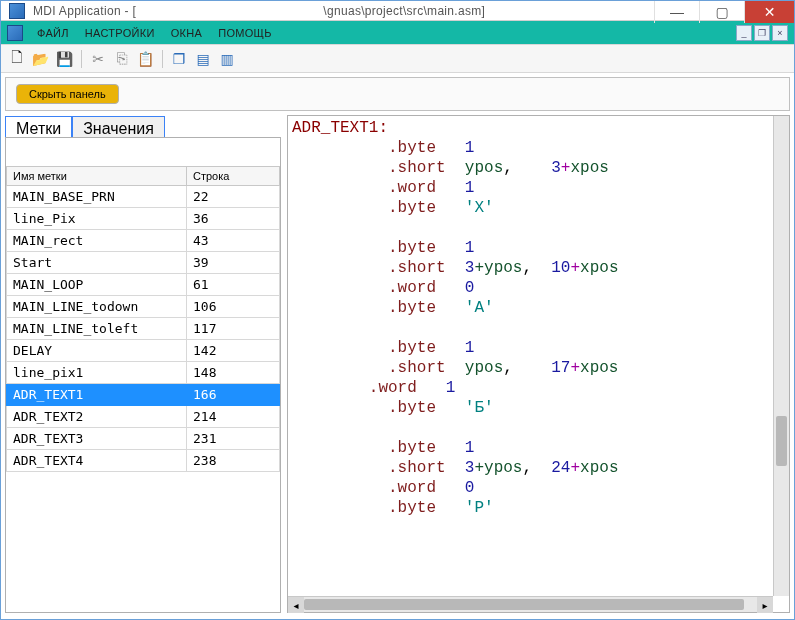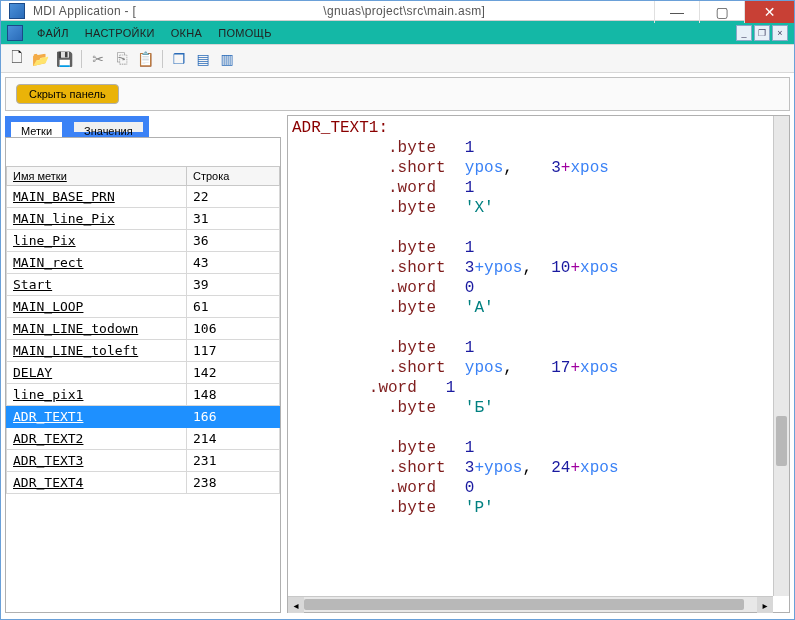--- a/index.html
+++ b/index.html
@@ -117,9 +117,9 @@
 }
 .tab {
   padding: 3px 10px;
-  border: 6px solid #3b82f6;
+  border: 1px solid #3b82f6;
   background: #f0f0f0;
-  font-size: 11px;
+  font-size: 16px;
   position: relative;
   top: 1px;
 }

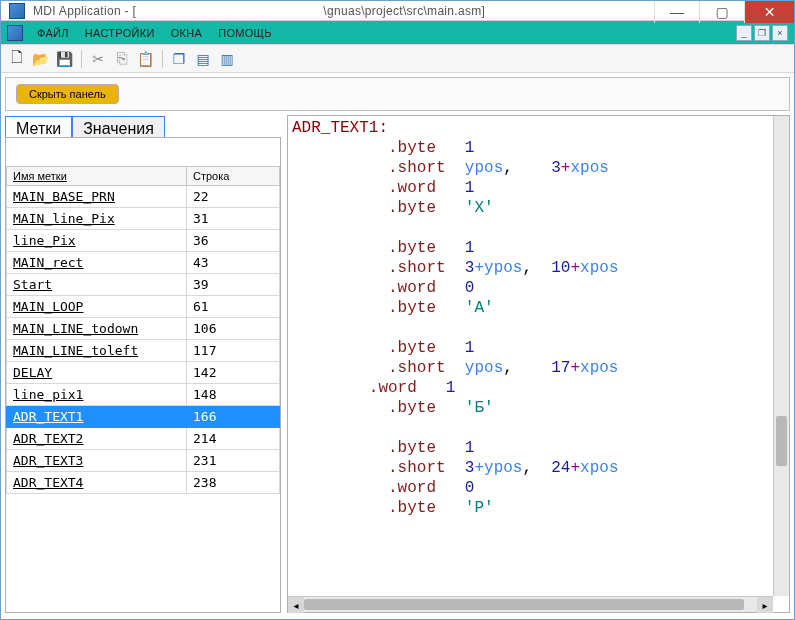--- a/index.html
+++ b/index.html
@@ -160,7 +160,7 @@
   color: #fff;
   border-color: #1e90ff;
 }
-.label-table th:first-child, .label-table td:first-child { width: 180px; text-decoration: underline; }
+.label-table th:first-child, .label-table td:first-child { width: 180px; }
 
 .splitter {
   width: 6px;

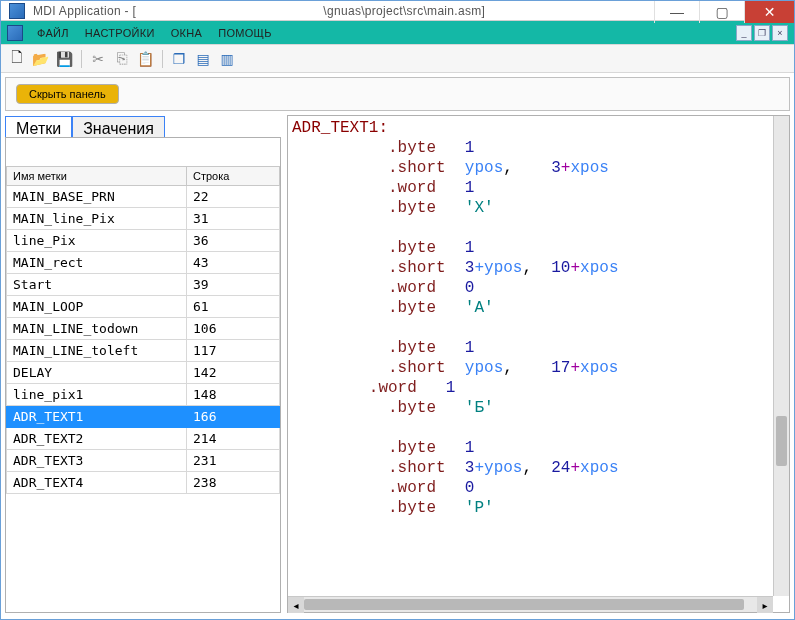--- a/index.html
+++ b/index.html
@@ -186,7 +186,7 @@
 .label { color: #8a0000; text-align: right; }
 .directive { color: #7f1d1d; }
 .num { color: #1a1aa0; }
-.ident { color: #3b82f6; margin-top: 19px; }
+.ident { color: #14532d; margin-top: 19px; }
 .op { color: #a000a0; }
 .charlit { color: #008080; }
 .vscroll {

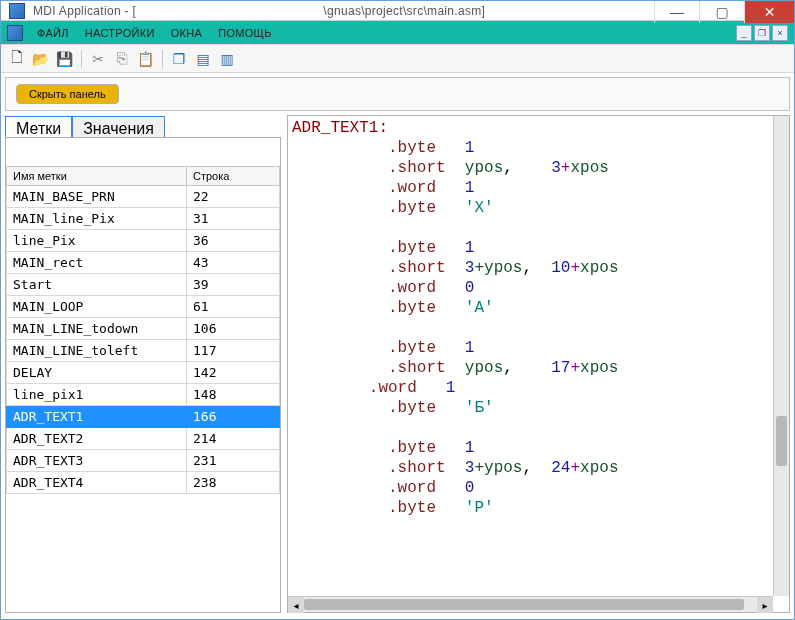--- a/index.html
+++ b/index.html
@@ -292,10 +292,6 @@
               <td>22</td>
             </tr>
             <tr>
-              <td>MAIN_line_Pix</td>
-              <td>31</td>
-            </tr>
-            <tr>
               <td>line_Pix</td>
               <td>36</td>
             </tr>

